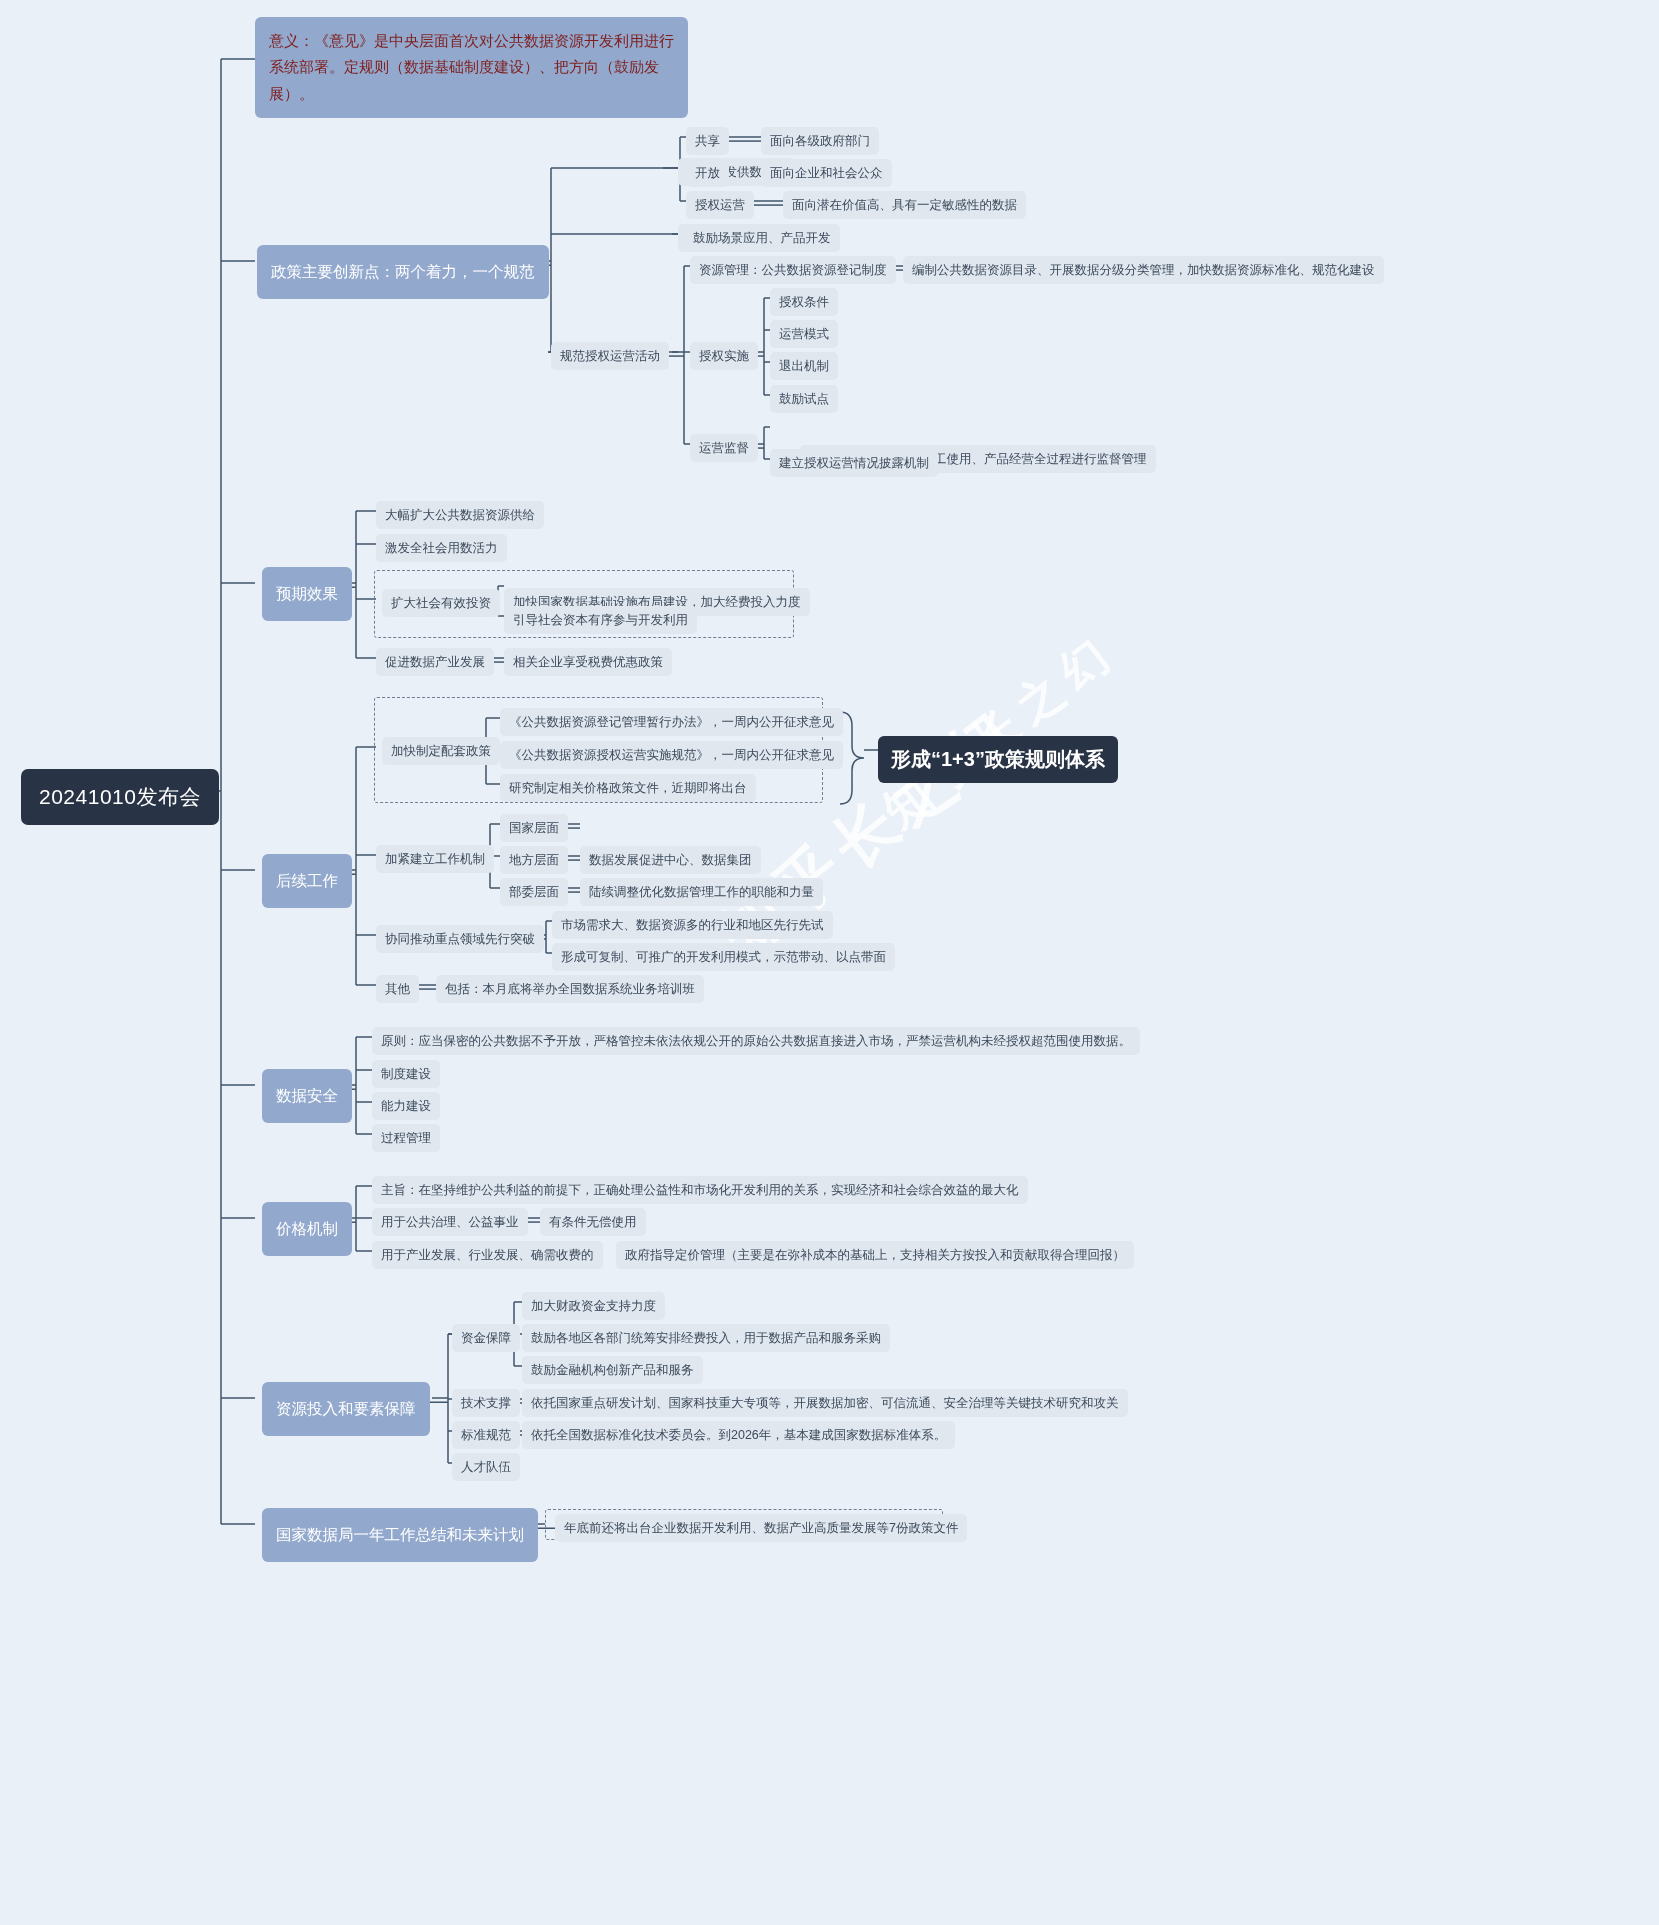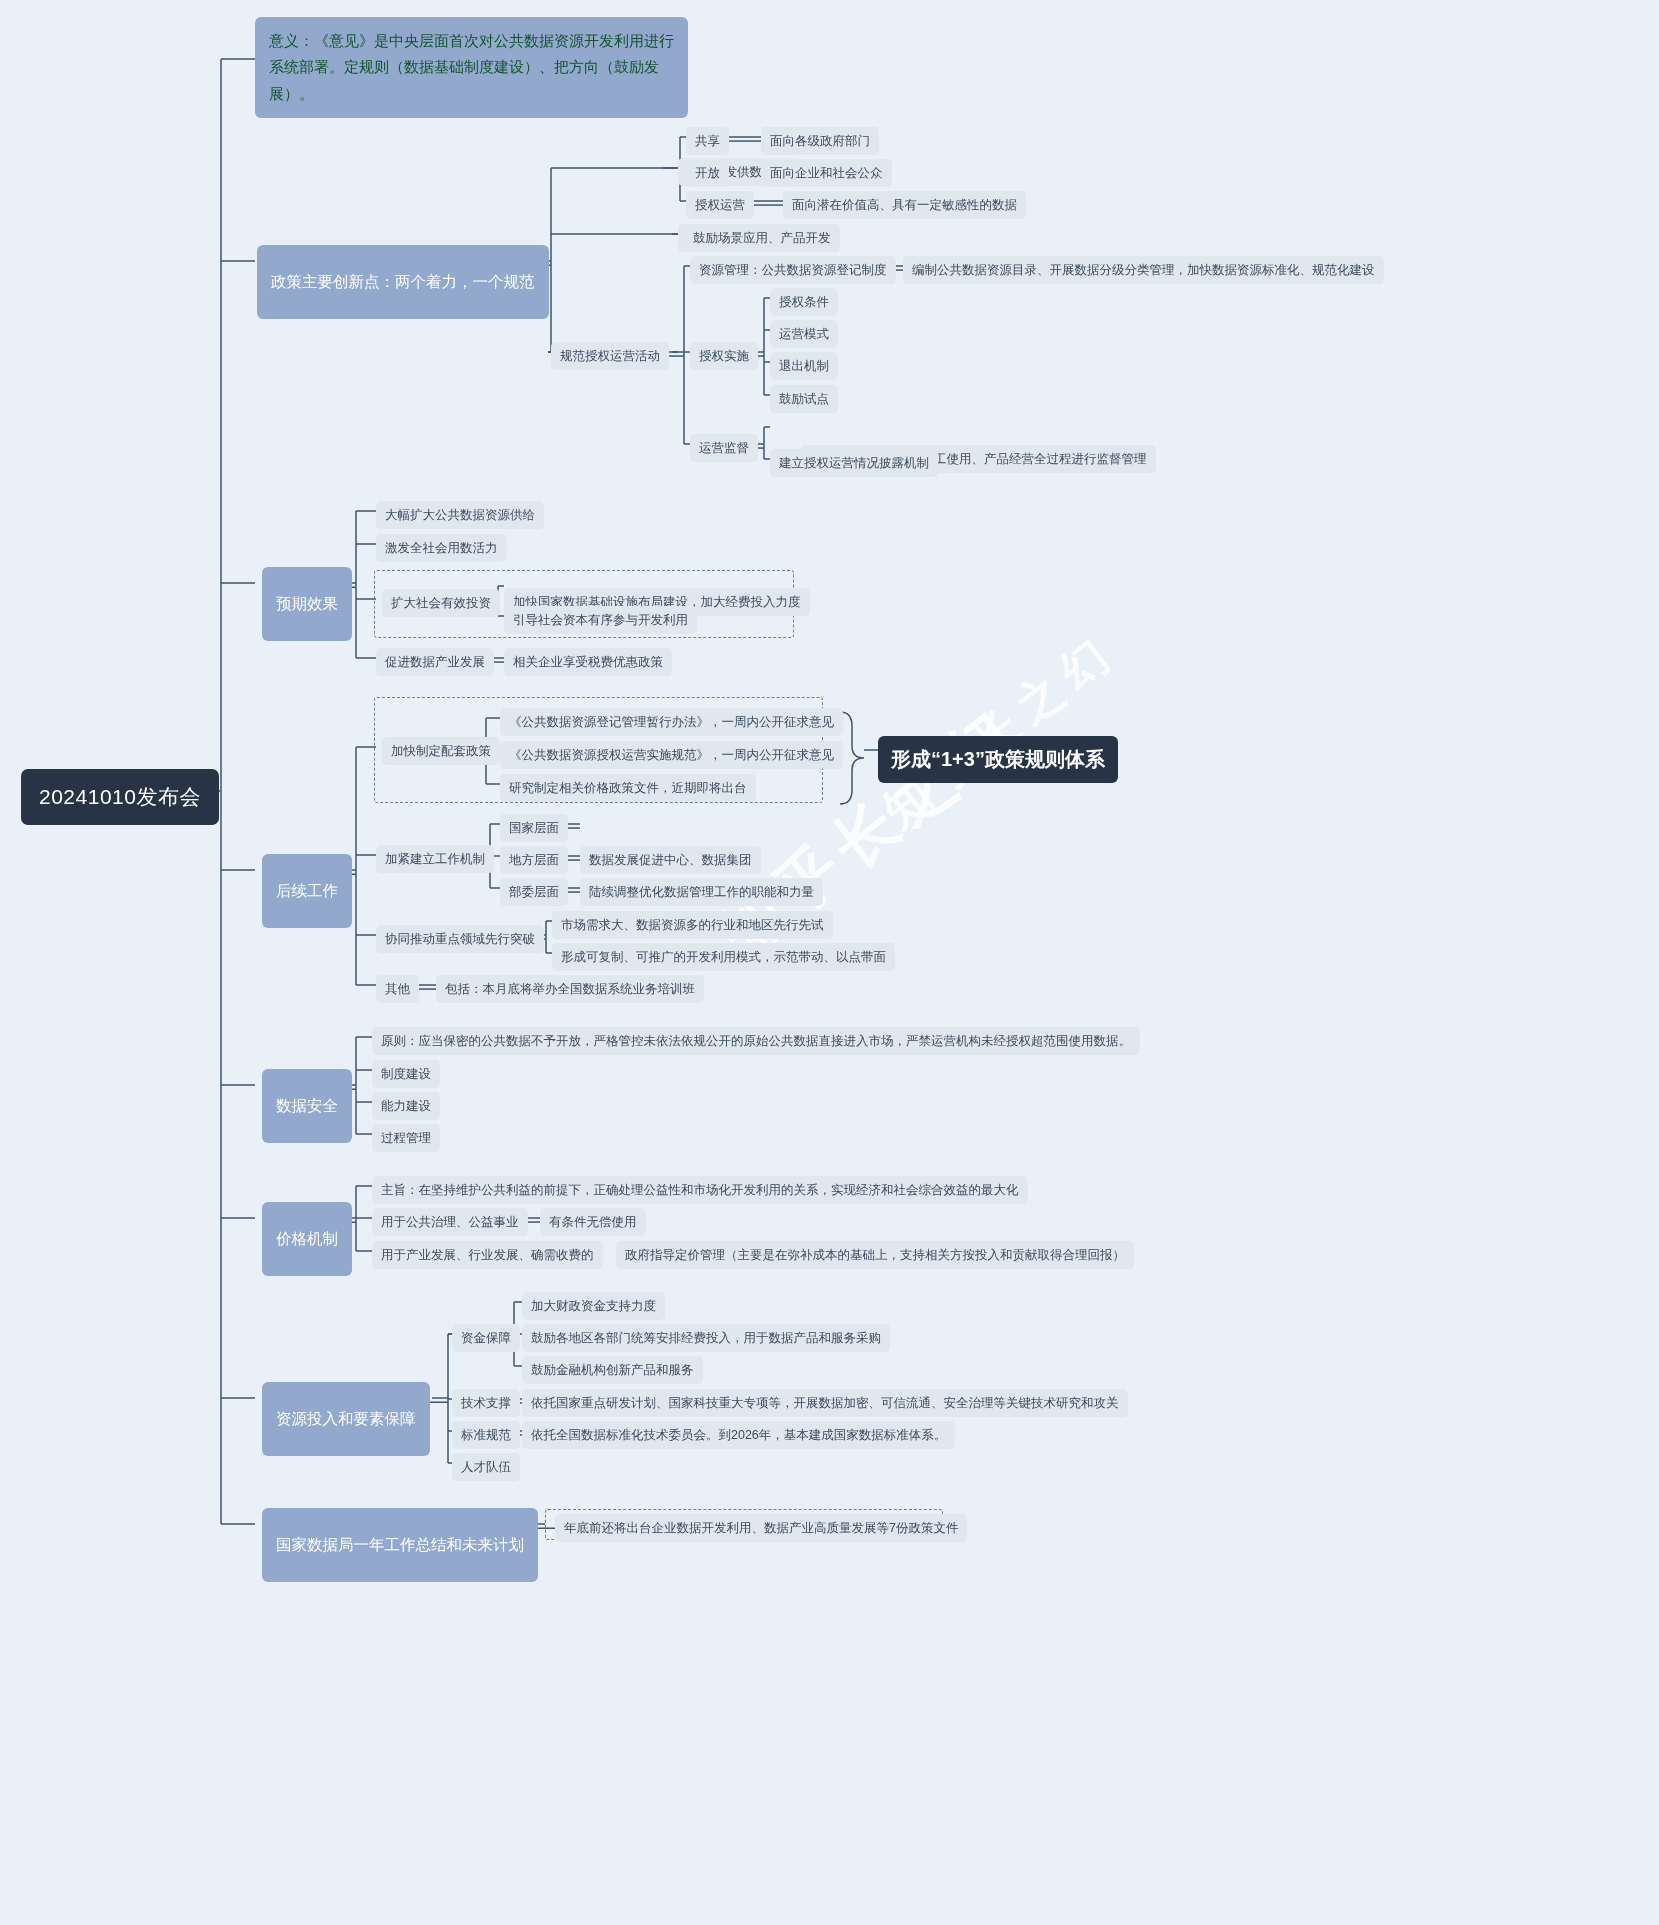--- a/index.html
+++ b/index.html
@@ -49,7 +49,7 @@
   
   .n-banner {
     background: #92a9cd;
-    color: #14532d;
+    color: #7f1d1d;
     font-size: 15px;
     padding: 11px 14px;
     border-radius: 6px;

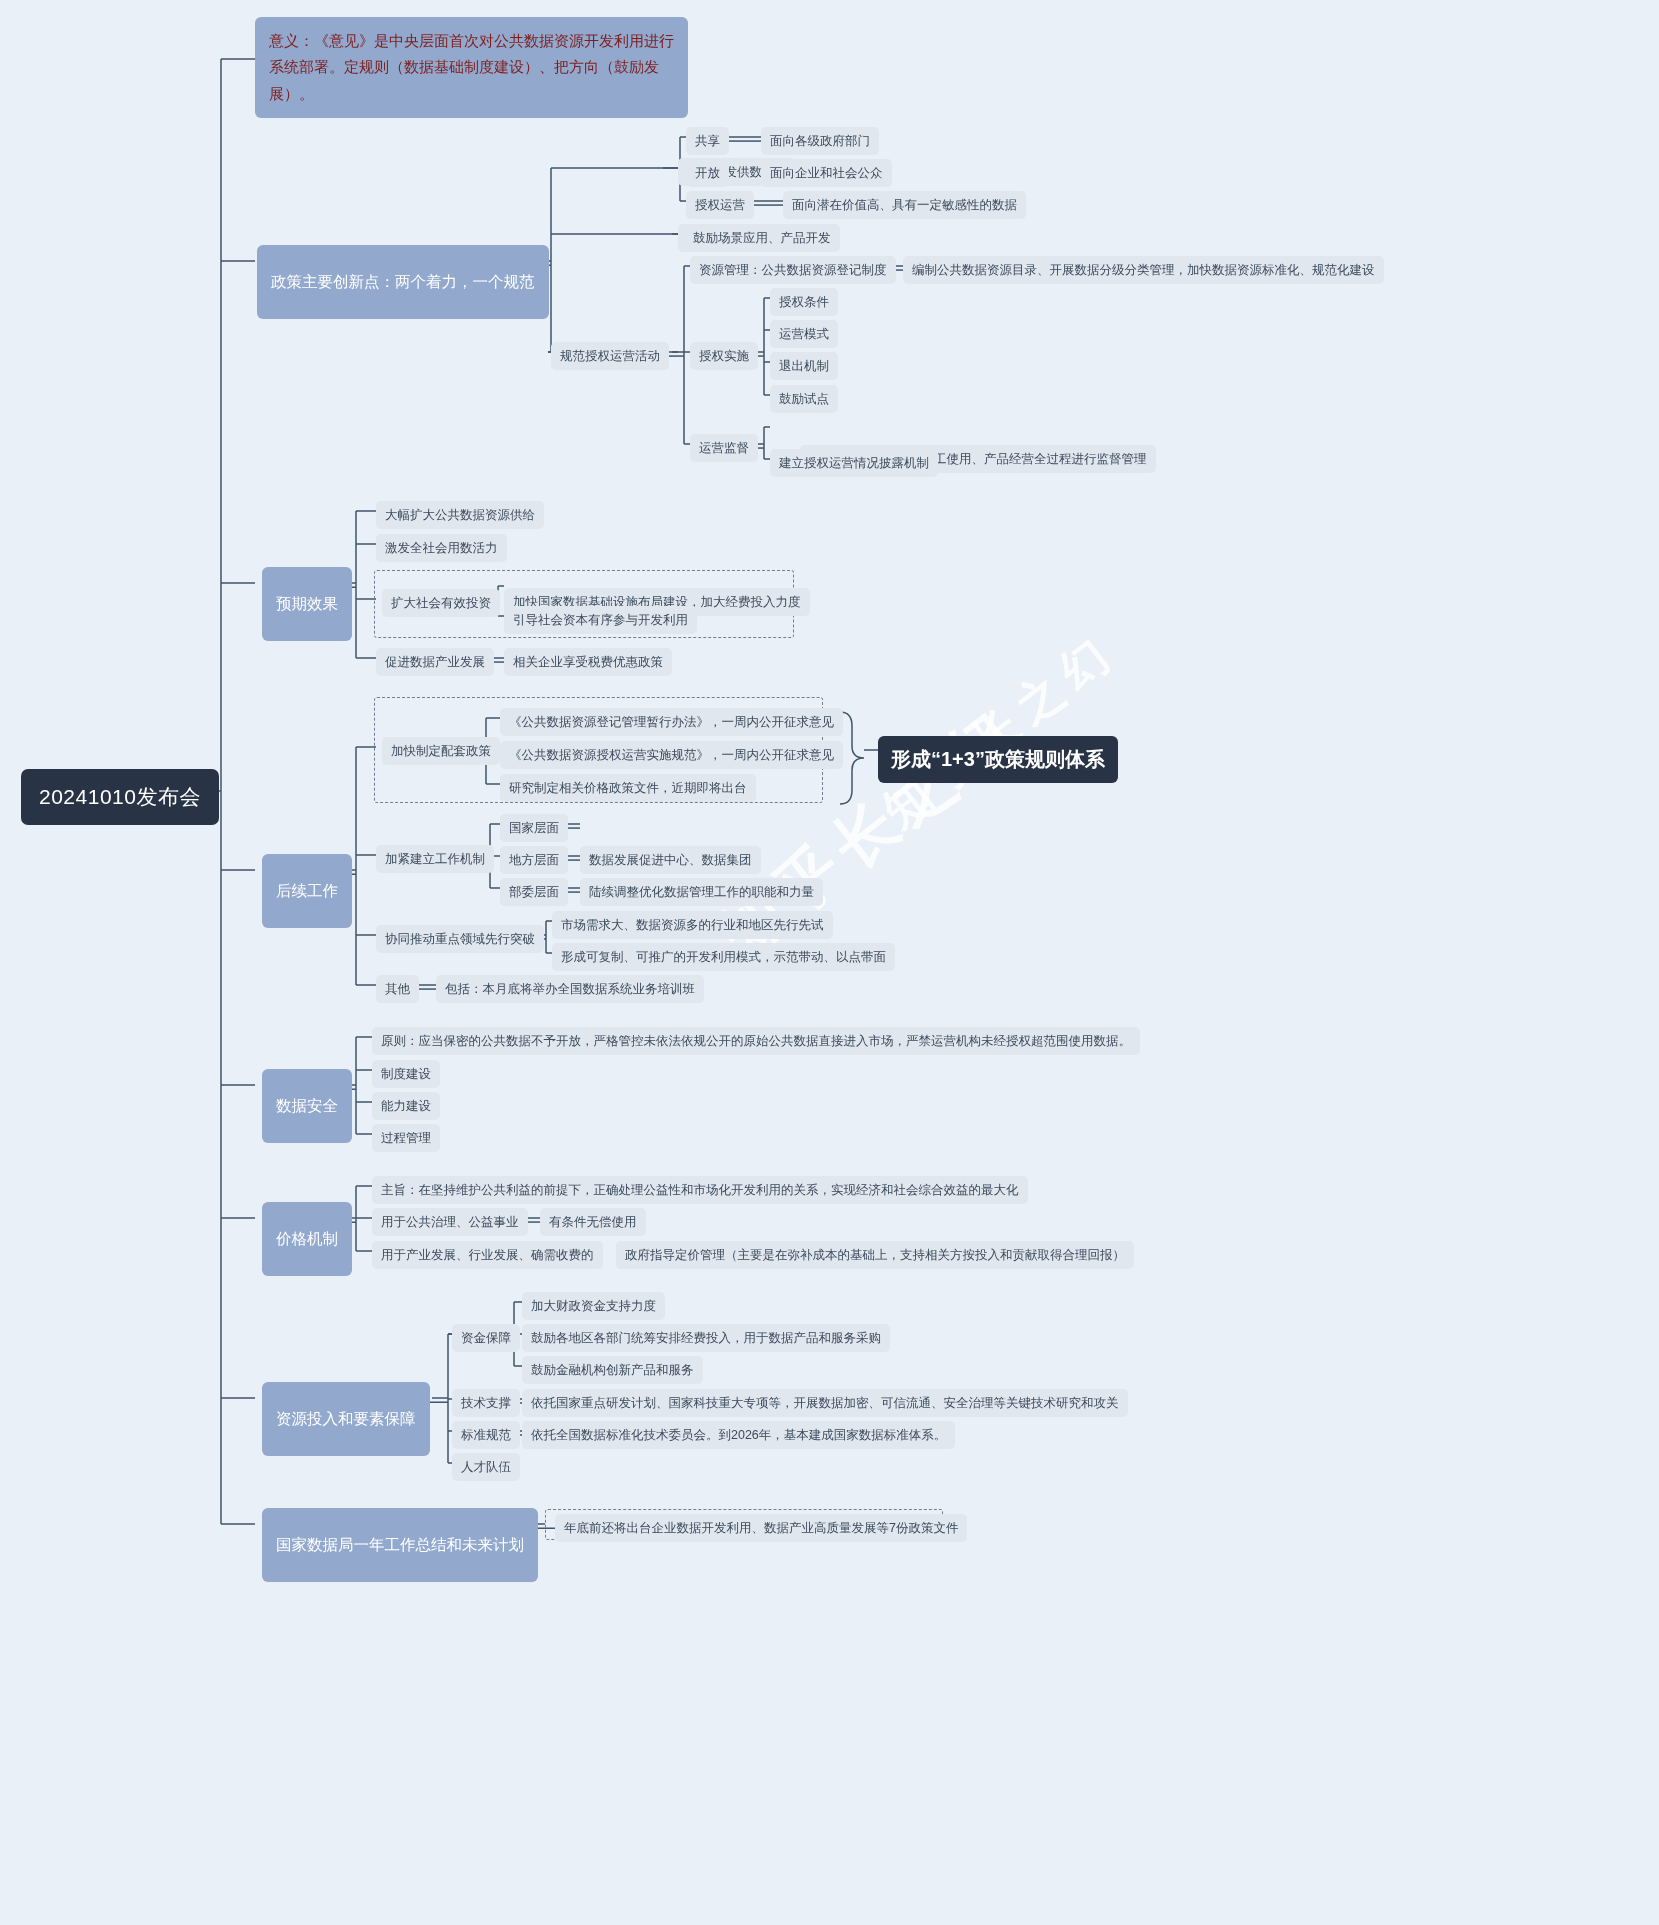--- a/index.html
+++ b/index.html
@@ -43,7 +43,7 @@
     background: #92a9cd;
     color: #ffffff;
     font-size: 15.5px;
-    padding: 26px 14px;
+    padding: 16px 14px;
     border-radius: 6px;
   }
   

